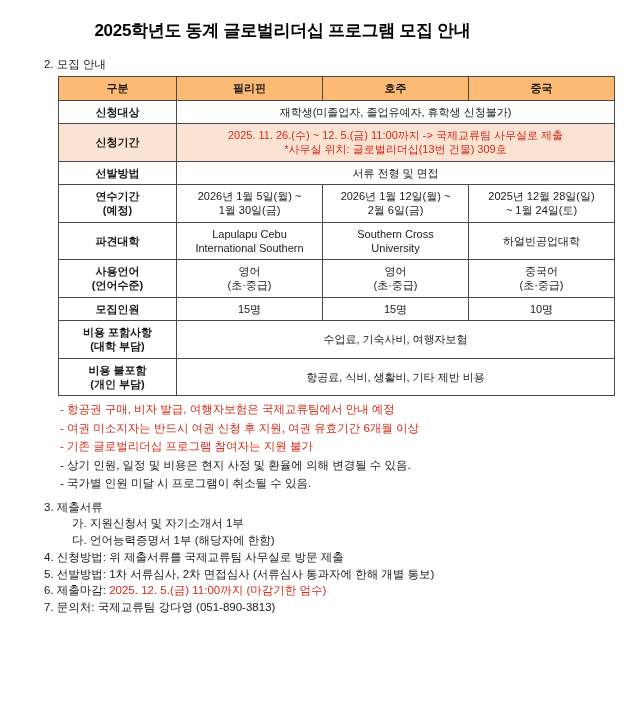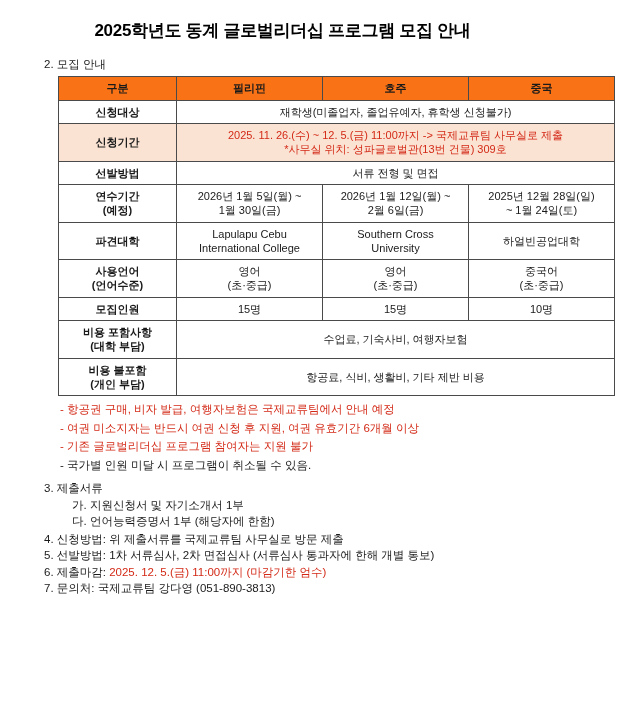--- a/index.html
+++ b/index.html
@@ -64,7 +64,7 @@
   }
   table.main th {
     font-weight: bold;
-    background: #f97316;
+    background: #fdba74;
   }
   td.lbl, th.lbl {
     font-weight: bold;

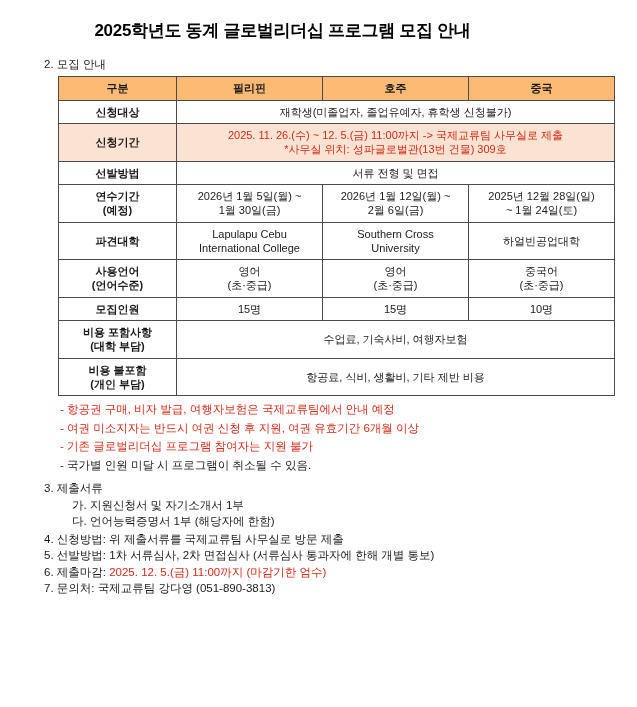--- a/index.html
+++ b/index.html
@@ -137,7 +137,7 @@
         <td class="lbl">신청기간</td>
         <td colspan="3" class="two-line">
           <div class="red">2025. 11. 26.(수) ~ 12. 5.(금) 11:00까지 -&gt; 국제교류팀 사무실로 제출</div>
-          <div class="red">*사무실 위치: 성파글로벌관(13번 건물) 309호</div>
+          <div class="red">*사무실 위치: 글로벌리더십(13번 건물) 309호</div>
         </td>
       </tr>
 

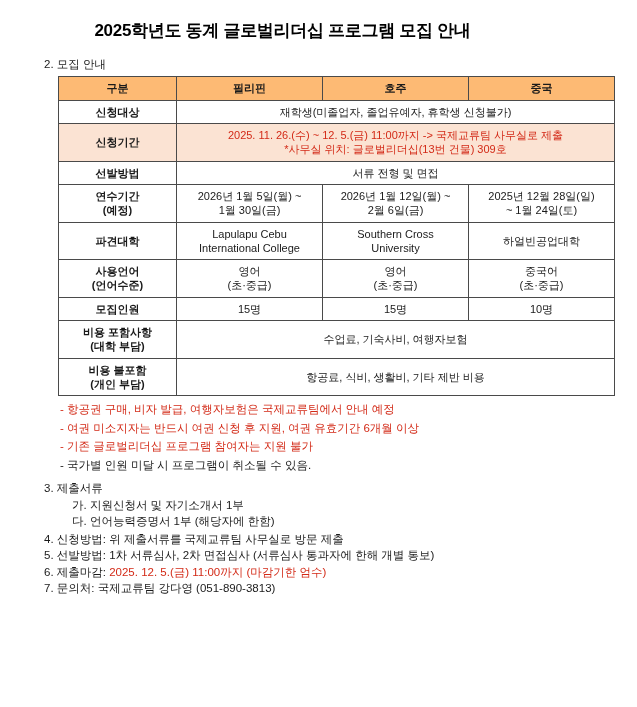--- a/index.html
+++ b/index.html
@@ -169,7 +169,7 @@
         <td class="lbl">파견대학</td>
         <td>
           <div>Lapulapu Cebu</div>
-          <div>International College</div>
+          <div>International Southern</div>
         </td>
         <td>
           <div>Southern Cross</div>

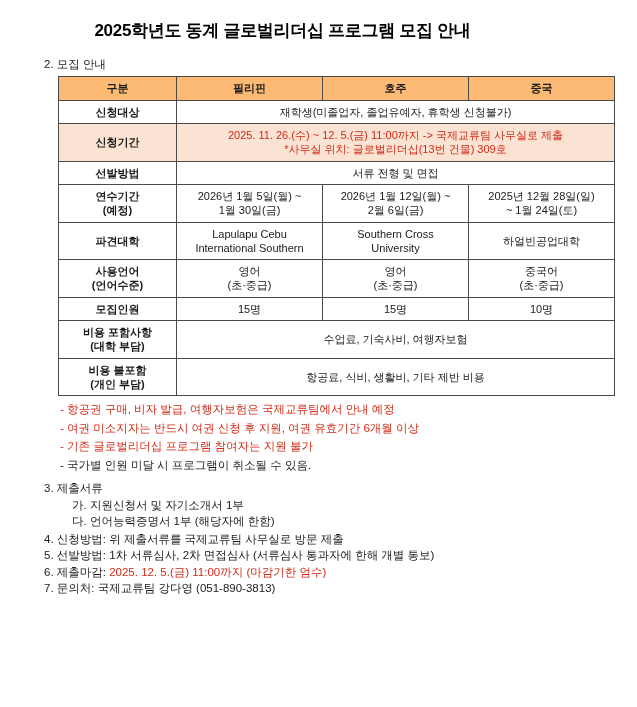--- a/index.html
+++ b/index.html
@@ -228,6 +228,7 @@
     <div class="red">- 항공권 구매, 비자 발급, 여행자보험은 국제교류팀에서 안내 예정</div>
     <div class="red">- 여권 미소지자는 반드시 여권 신청 후 지원, 여권 유효기간 6개월 이상</div>
     <div class="red">- 기존 글로벌리더십 프로그램 참여자는 지원 불가</div>
+    <div>- 상기 인원, 일정 및 비용은 현지 사정 및 환율에 의해 변경될 수 있음.</div>
     <div>- 국가별 인원 미달 시 프로그램이 취소될 수 있음.</div>
   </div>
 

